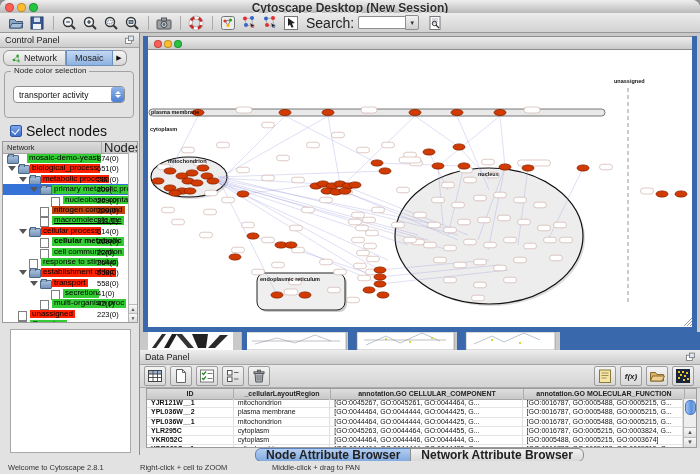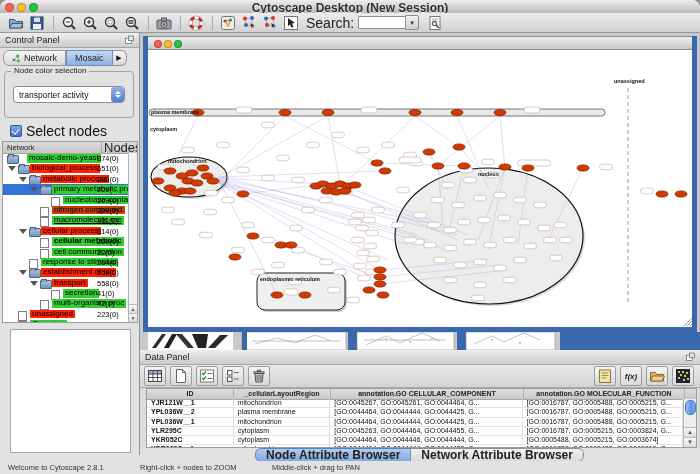--- a/index.html
+++ b/index.html
@@ -775,7 +775,7 @@
 
   <div class="statusbar" id="status-bar">
       <span class="status-item" style="left: 8px;">Welcome to Cytoscape 2.8.1</span>
-      <span class="status-item" style="left: 140px;">Right-click + nodes to ZOOM</span>
+      <span class="status-item" style="left: 140px;">Right-click + cell to ZOOM</span>
       <span class="status-item" style="left: 272px;">Middle-click + drag to PAN</span>
     </div>
 

